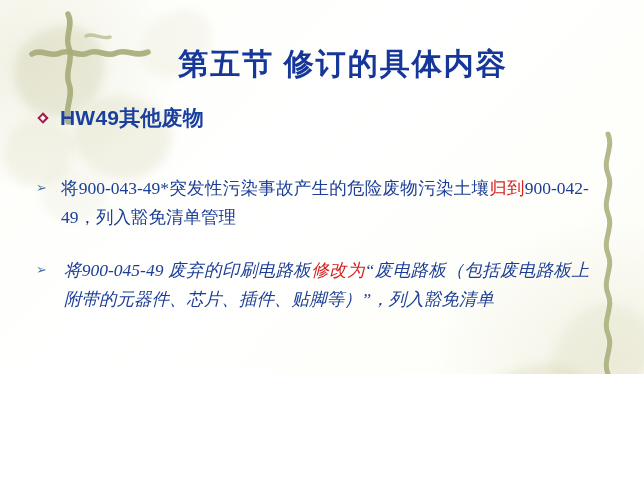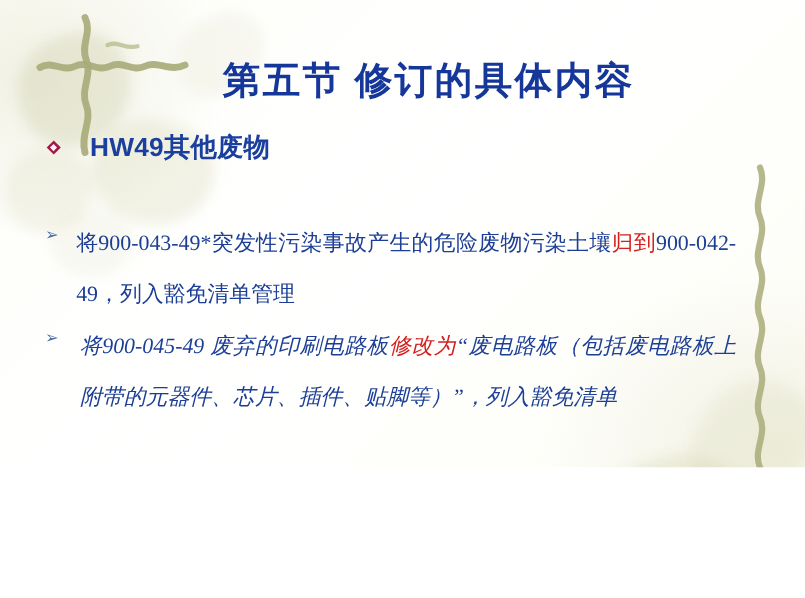--- a/index.html
+++ b/index.html
@@ -67,7 +67,7 @@
     top: 104px;
     display: flex;
     align-items: center;
-    gap: 23px;
+    gap: 11px;
     white-space: nowrap;
   }
   .diamond-bullet {

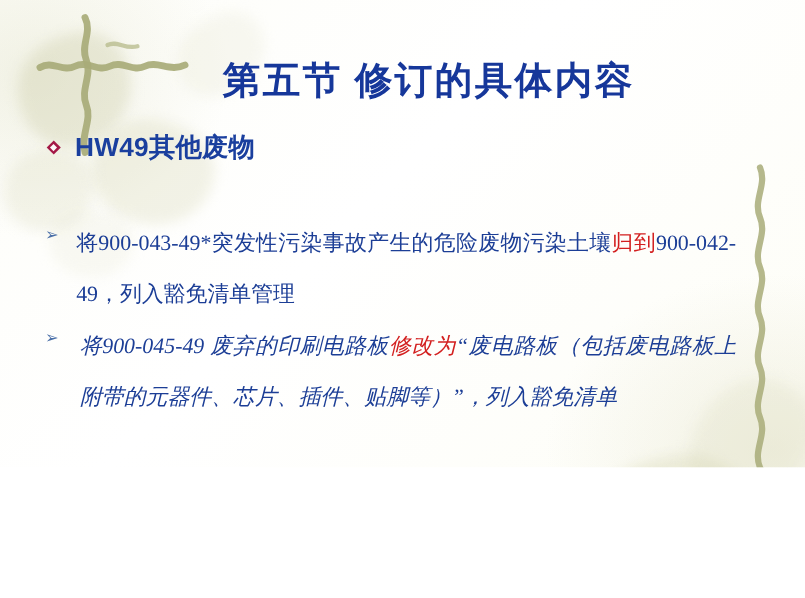--- a/index.html
+++ b/index.html
@@ -110,7 +110,7 @@
   .bullet-body {
     font-family: "Liberation Serif", "DejaVu Serif", serif;
     font-size: 17.5px;
-    line-height: 41px;
+    line-height: 29px;
     color: #1c3e96;
     text-align: justify;
   }

